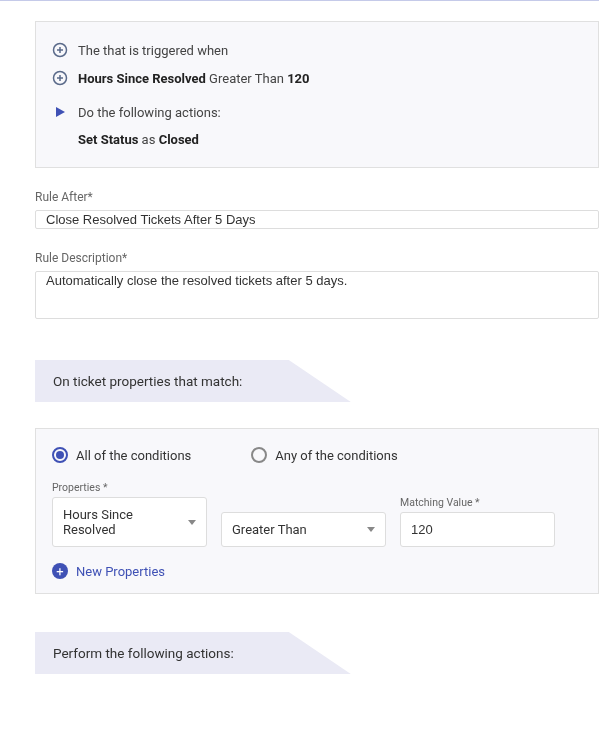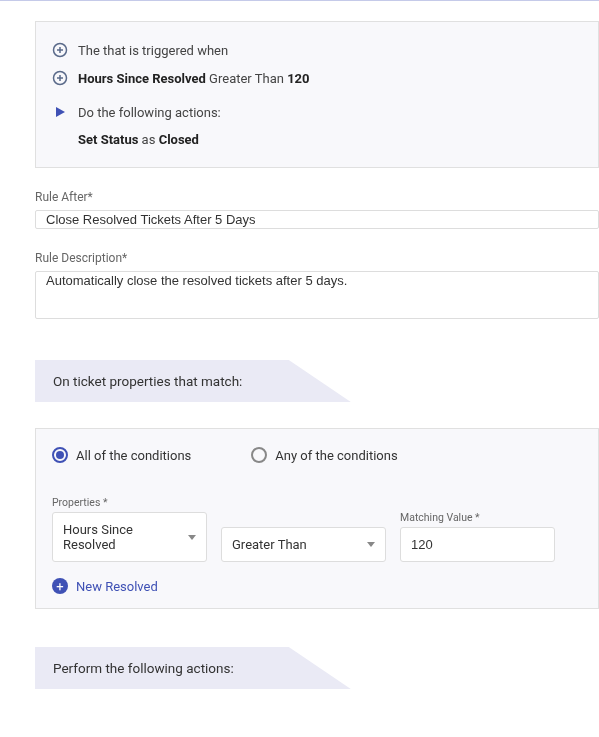--- a/index.html
+++ b/index.html
@@ -71,7 +71,7 @@
   padding: 18px 16px 14px;
   margin-top: 26px;
 }
-.radio-row { display: flex; gap: 60px; margin-bottom: 33px; }
+.radio-row { display: flex; gap: 60px; margin-bottom: 18px; }
 .radio-opt { display: flex; align-items: center; gap: 8px; font-size: 13px; color: #333; cursor: pointer; }
 .radio-outer {
   width: 16px; height: 16px; border-radius: 50%;

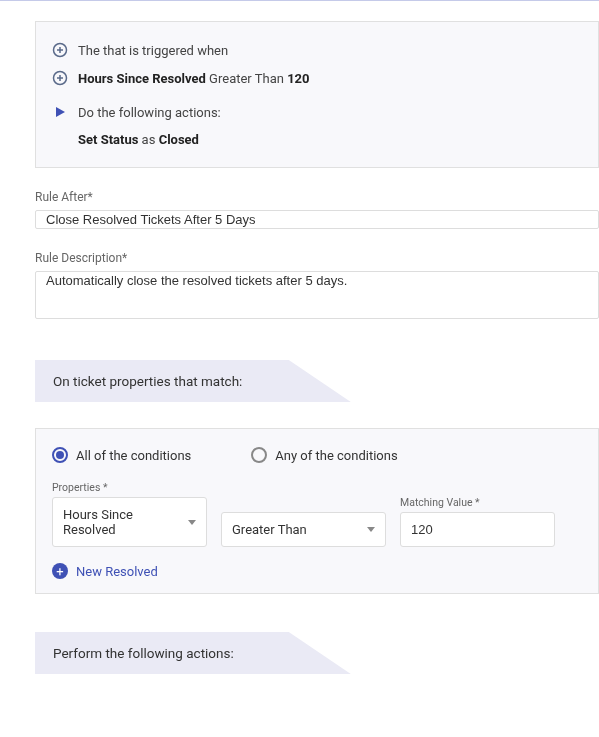--- a/index.html
+++ b/index.html
@@ -201,7 +201,7 @@
 
     <div class="add-row">
       <span class="add-icon">+</span>
-      <span>New Resolved</span>
+      <span>New Properties</span>
     </div>
   </div>
 

